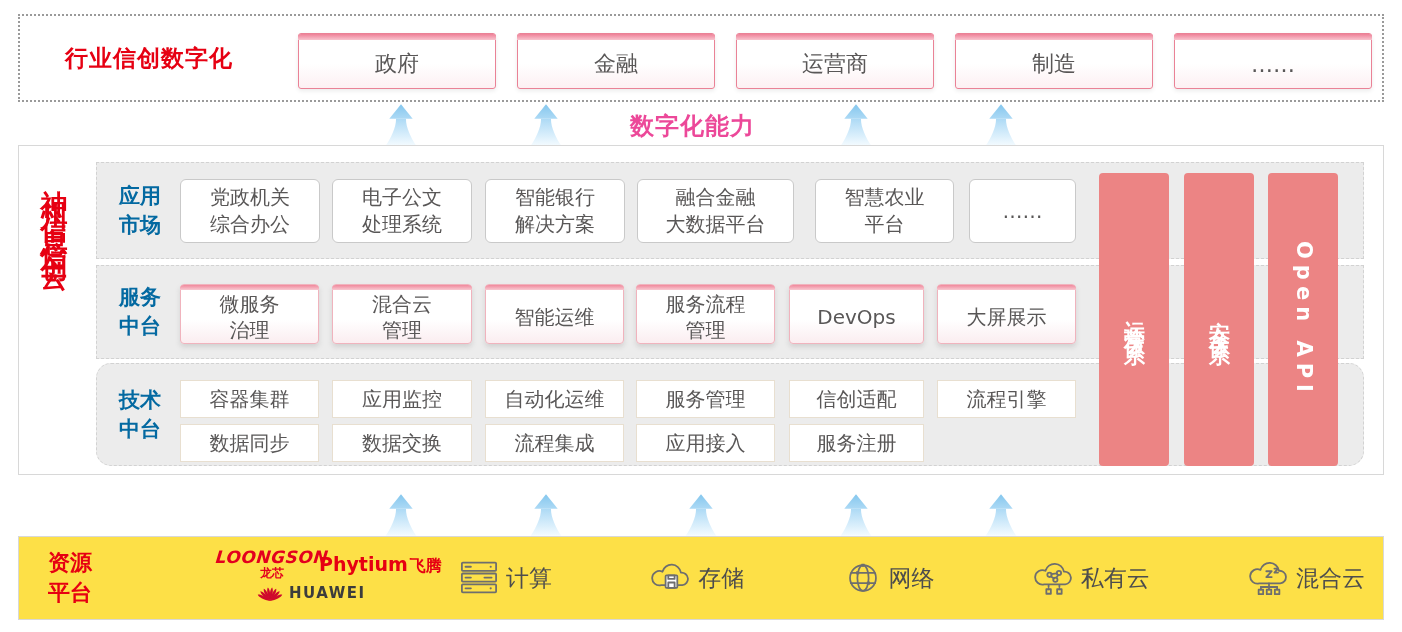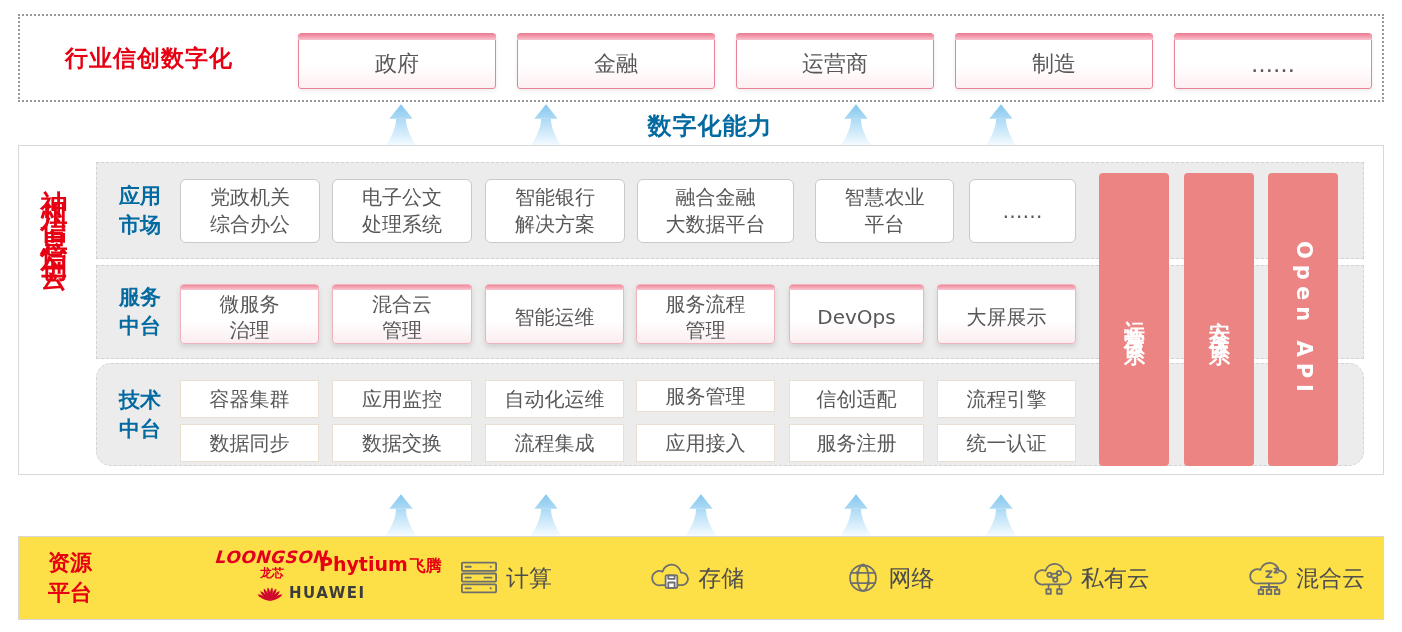--- a/index.html
+++ b/index.html
@@ -23,8 +23,8 @@
 
   
   .arrow{position:absolute;width:36px;height:42px;}
-  .cap-label{position:absolute;left:630px;top:110px;width:160px;text-align:center;
-    font-size:24px;font-weight:bold;color:#0369a1;letter-spacing:1px;}
+  .cap-label{position:absolute;left:630px;top:110px;width:160px;
+    font-size:24px;font-weight:bold;color:#ec4899;letter-spacing:1px;}
 
   
   .main-box{position:absolute;left:18px;top:145px;width:1366px;height:330px;

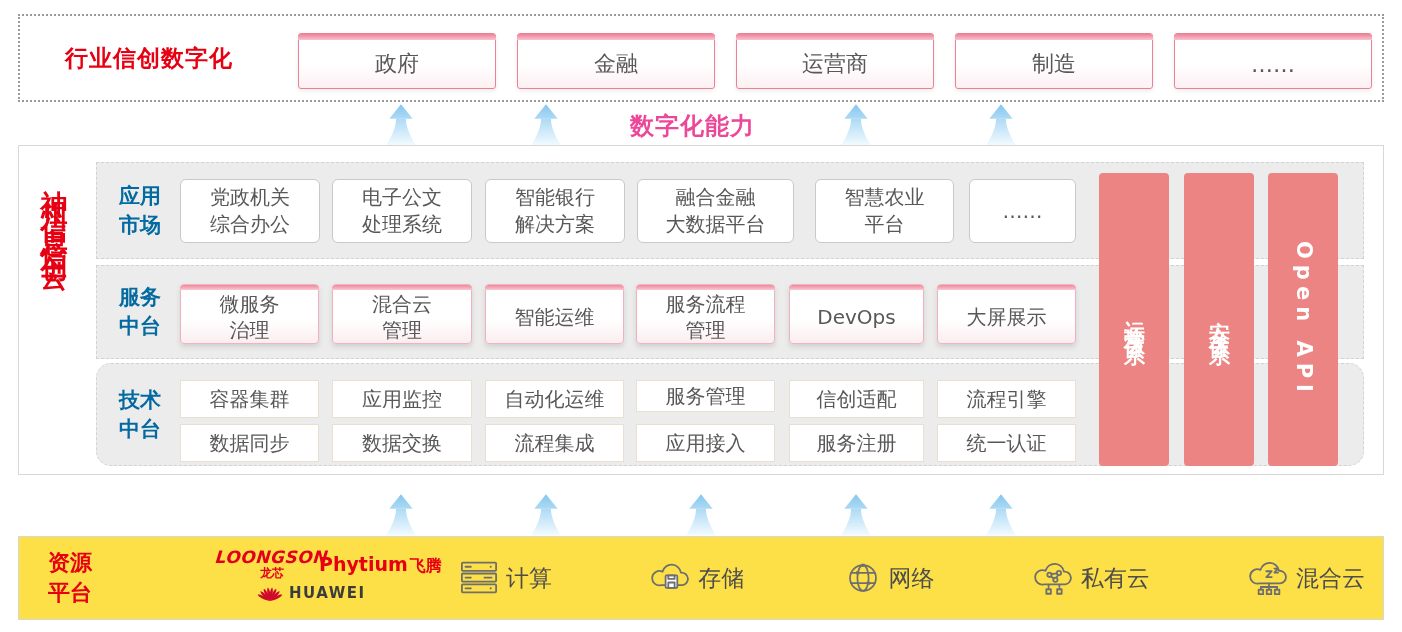--- a/index.html
+++ b/index.html
@@ -170,7 +170,7 @@
       <div class="tech-box" style="left:83px;top:16px;width:139px;height:38px">容器集群</div>
       <div class="tech-box" style="left:235px;top:16px;width:140px;height:38px">应用监控</div>
       <div class="tech-box" style="left:388px;top:16px;width:139px;height:38px">自动化运维</div>
-      <div class="tech-box" style="left:539px;top:16px;width:139px;height:32px">服务管理</div>
+      <div class="tech-box" style="left:539px;top:16px;width:139px;height:38px">服务管理</div>
       <div class="tech-box" style="left:692px;top:16px;width:135px;height:38px">信创适配</div>
       <div class="tech-box" style="left:840px;top:16px;width:139px;height:38px">流程引擎</div>
       <div class="tech-box" style="left:83px;top:60px;width:139px;height:38px">数据同步</div>

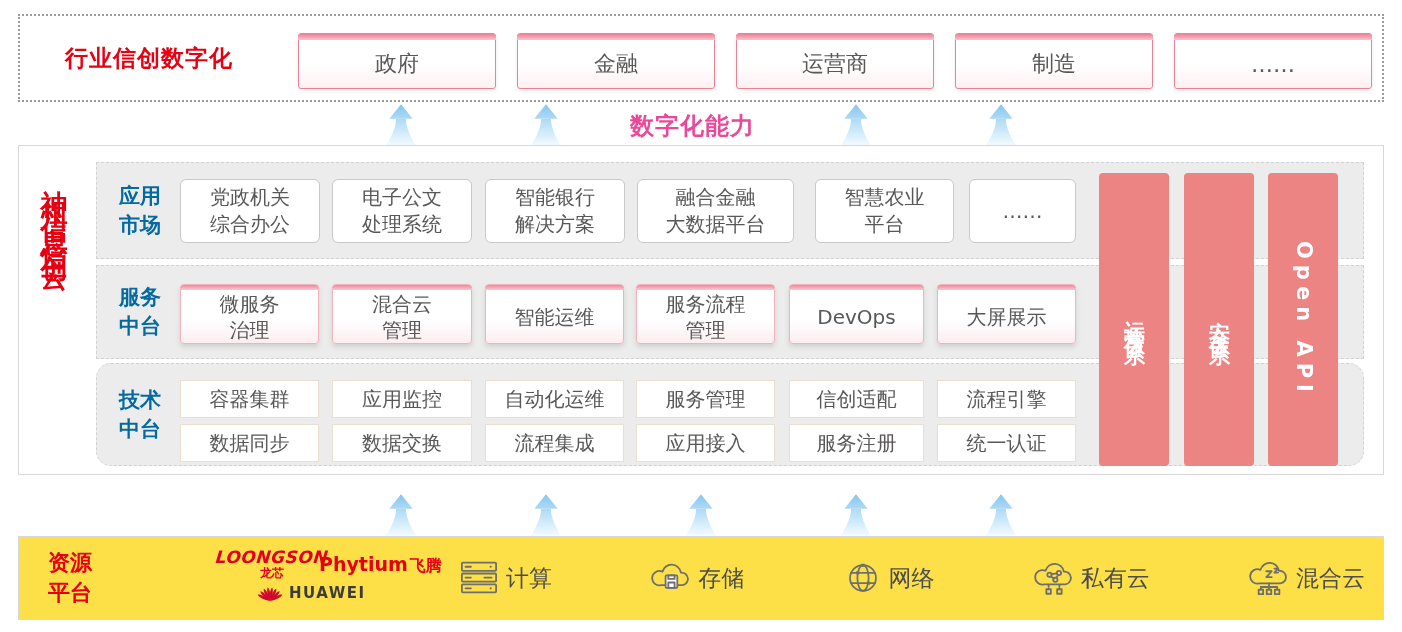--- a/index.html
+++ b/index.html
@@ -178,7 +178,6 @@
       <div class="tech-box" style="left:388px;top:60px;width:139px;height:38px">流程集成</div>
       <div class="tech-box" style="left:539px;top:60px;width:139px;height:38px">应用接入</div>
       <div class="tech-box" style="left:692px;top:60px;width:135px;height:38px">服务注册</div>
-      <div class="tech-box" style="left:840px;top:60px;width:139px;height:38px">统一认证</div>
     </div>
 
     <div class="pillar" style="left:1080px">

